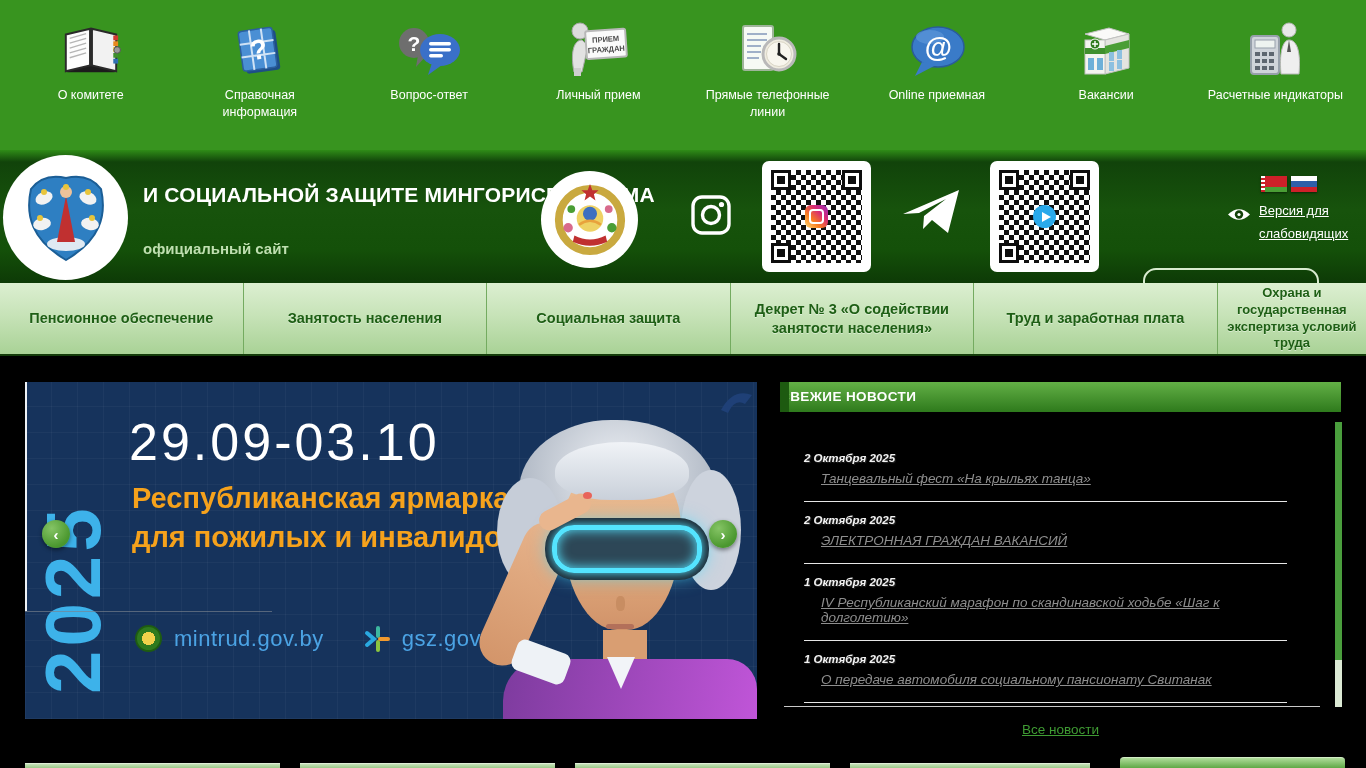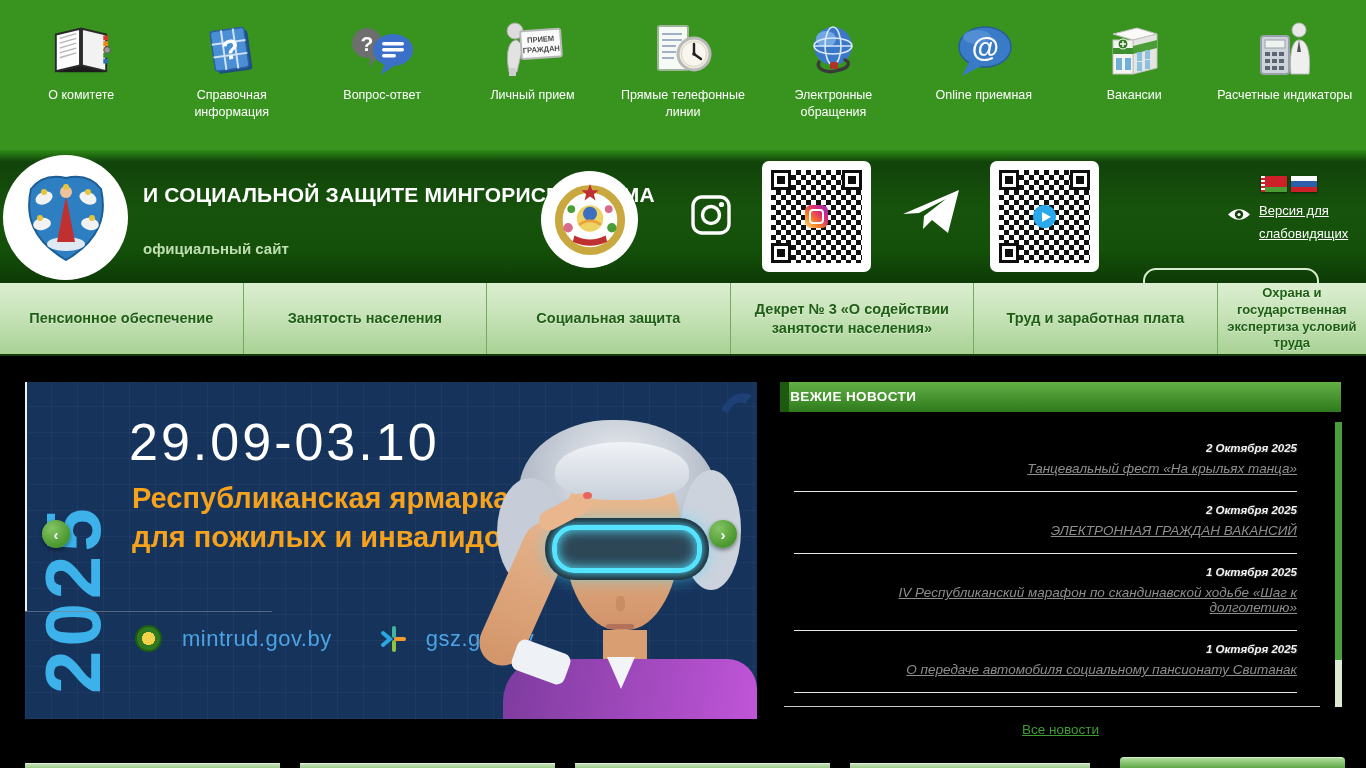--- a/index.html
+++ b/index.html
@@ -227,20 +227,6 @@
       <span class="lbl">Прямые телефонные линии</span>
     </div>
 
-    <div class="svc">
-      <span class="ic">
-        <svg width="56" height="56" viewBox="0 0 56 56">
-          <circle cx="28" cy="24" r="19" fill="#3c78c8"></circle>
-          <ellipse cx="21" cy="17" rx="10" ry="8" fill="#7fb3e8" opacity=".8"></ellipse>
-          <ellipse cx="28" cy="24" rx="19" ry="8" fill="none" stroke="#d8e8f8" stroke-width="1.6"></ellipse>
-          <ellipse cx="28" cy="24" rx="8" ry="19" fill="none" stroke="#d8e8f8" stroke-width="1.6"></ellipse>
-          <path d="M9,24 H47" stroke="#d8e8f8" stroke-width="1.6"></path>
-          <path d="M14,40 C10,48 24,52 34,48 C44,46 46,40 40,38" stroke="#3a3a3a" stroke-width="3.4" fill="none" stroke-linecap="round"></path>
-          <rect x="25" y="40" width="8" height="7" rx="1.5" fill="#b03326"></rect>
-        </svg>
-      </span>
-      <span class="lbl">Электронные обращения</span>
-    </div>
 
     <div class="svc">
       <span class="ic">

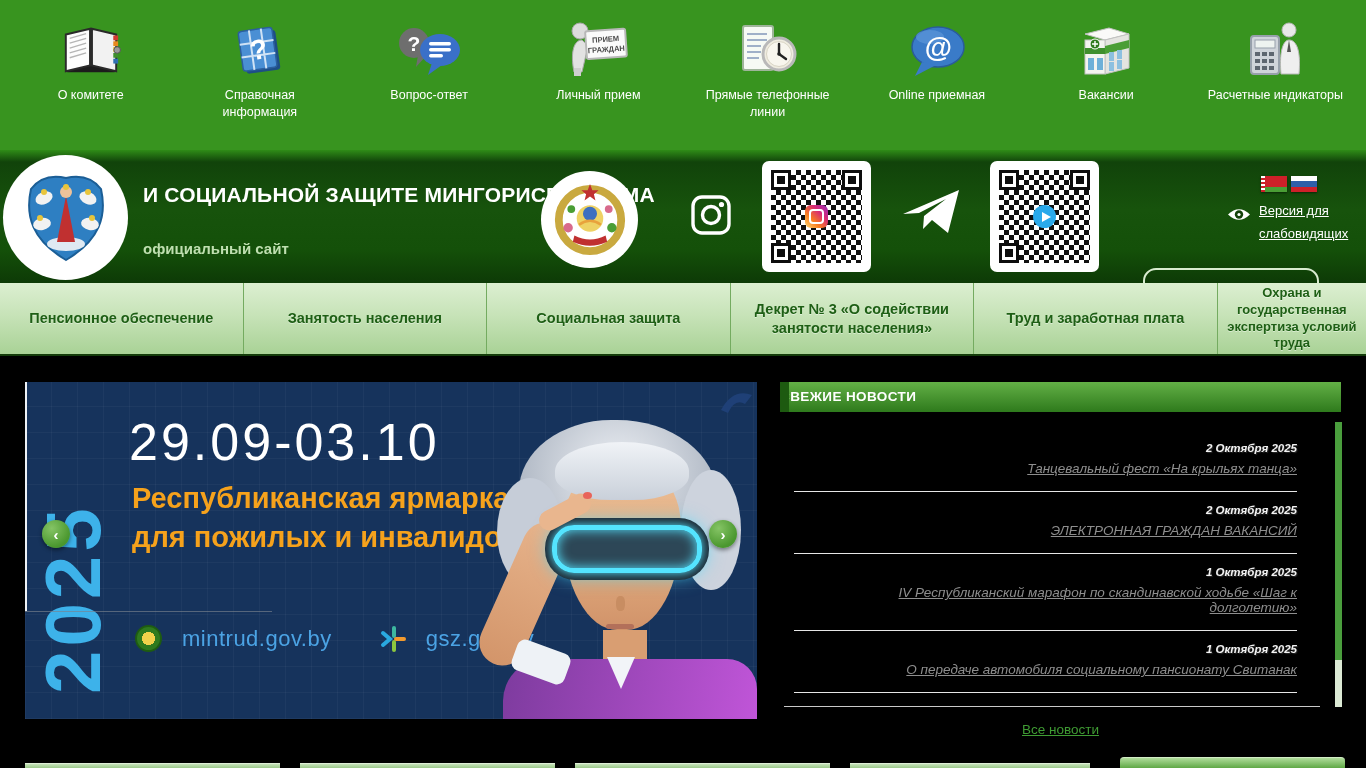--- a/index.html
+++ b/index.html
@@ -121,7 +121,7 @@
              color:#fff;font-weight:bold;font-size:13.5px;letter-spacing:.4px;line-height:30px;
              }
   .news-head::before{content:"";position:absolute;left:0;top:0;width:9px;height:30px;background:#1d5a10;}
-  .news-list{list-style:none;margin:6px;padding:12px 0 12px 0;text-align:right;}
+  .news-list{list-style:none;margin:16px;padding:12px 0 12px 0;}
   .news-item{margin:0 38px 0 8px;padding:12px 0 15px 0;border-bottom:1px solid #e6e6e6;cursor:default;}
   .news-date{font-size:11.5px;font-weight:bold;font-style:italic;color:#f2f2f2;
              text-shadow:1px 1px 1px #2a2a2a;}

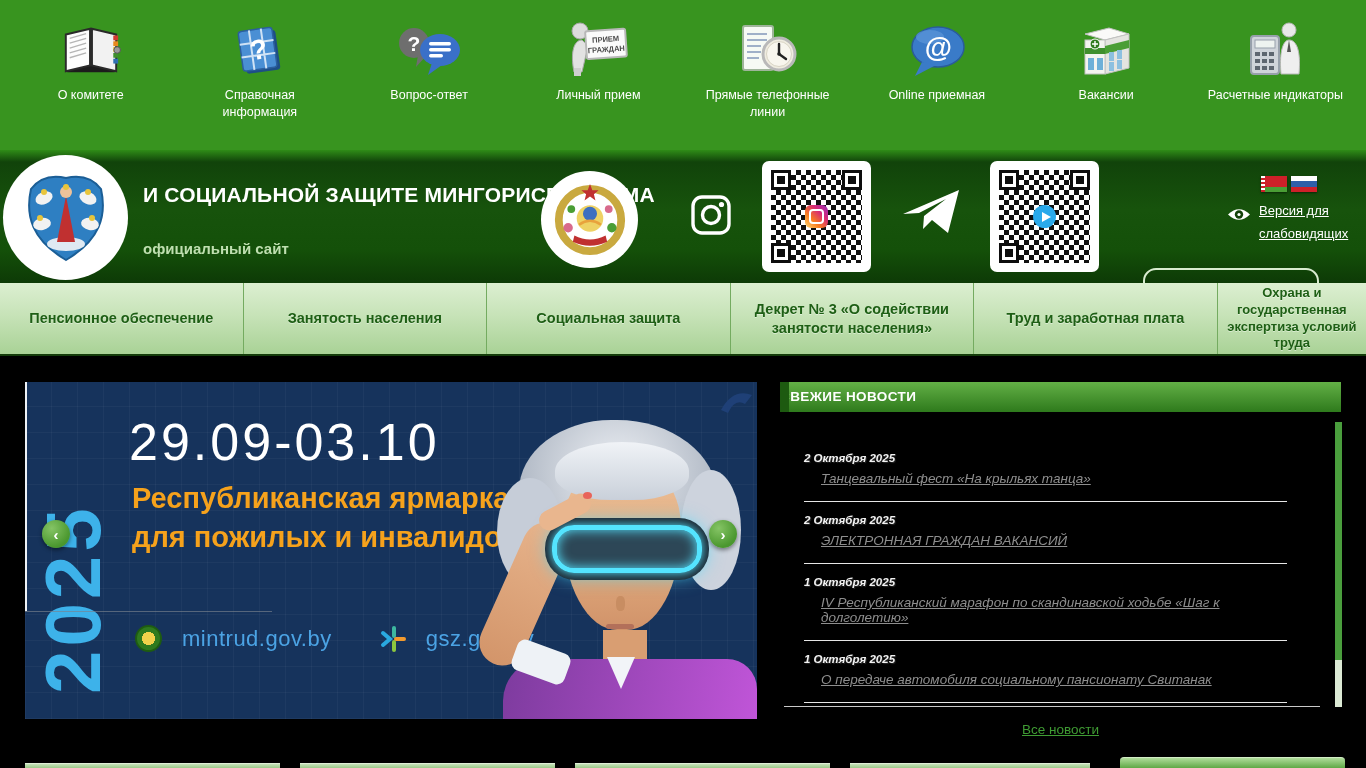--- a/index.html
+++ b/index.html
@@ -73,7 +73,7 @@
   .b-t1{position:absolute;left:107px;top:100px;color:#f6a21c;font-size:29px;font-weight:bold;}
   .b-t2{position:absolute;left:107px;top:139px;color:#f6a21c;font-size:29px;font-weight:bold;}
   .b-div{position:absolute;left:0;top:229px;width:247px;height:1px;background:#7a828e;opacity:.65;}
-  .b-logos{position:absolute;left:110px;top:243px;display:flex;align-items:center;gap:20px;}
+  .b-logos{position:absolute;left:110px;top:243px;display:flex;align-items:center;gap:12px;}
   .mintrud-emb{width:27px;height:27px;border-radius:50%;background:radial-gradient(circle,#f2d24b 0 40%,#2f7a1e 40% 100%);
                border:2px solid #1e5c12;}
   .b-site{color:#4ba3e4;font-size:22px;letter-spacing:.5px;}

